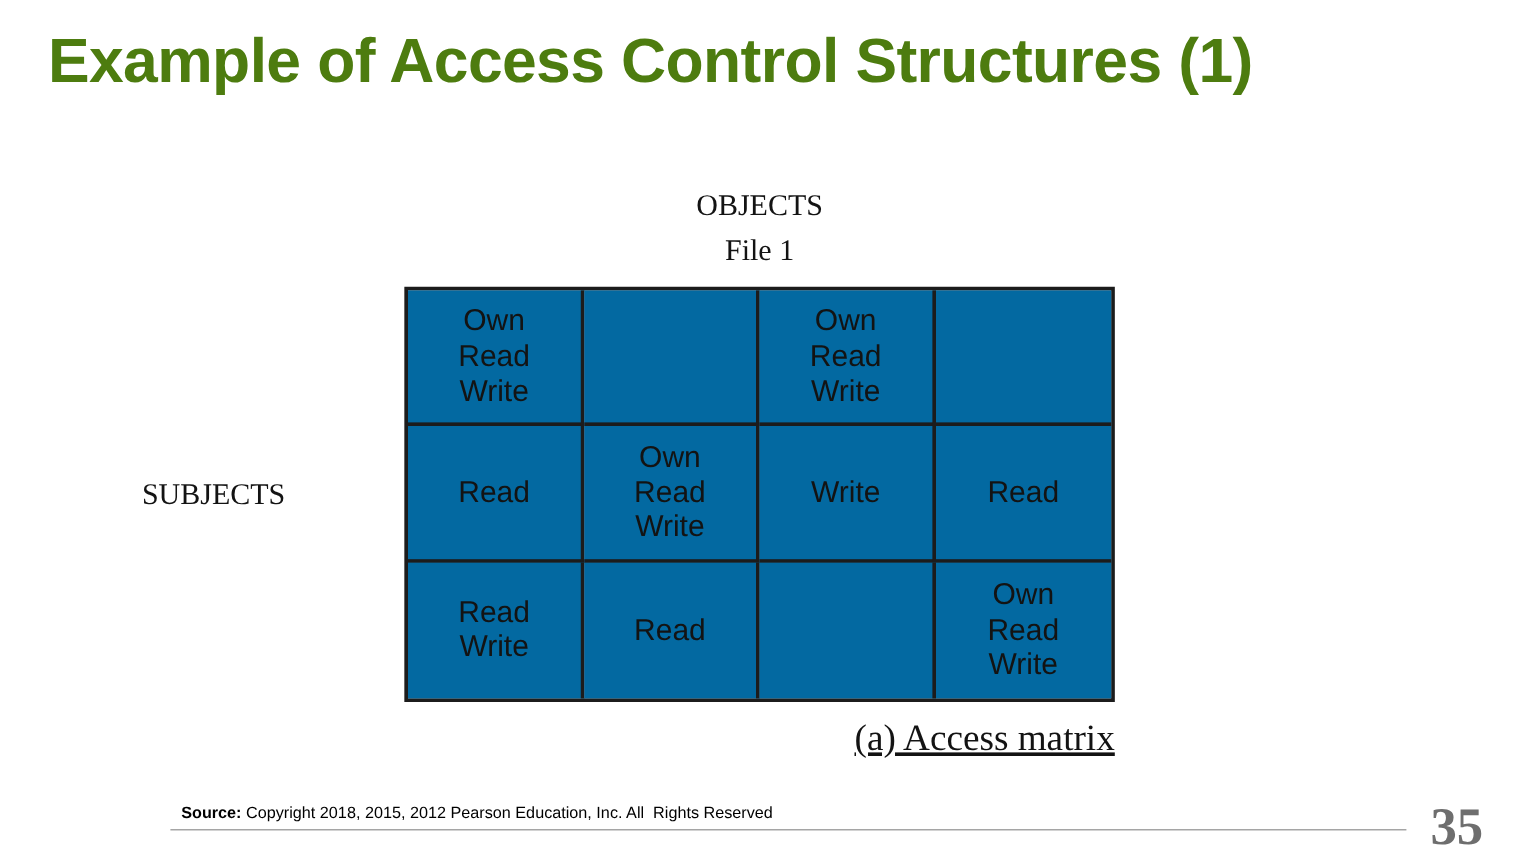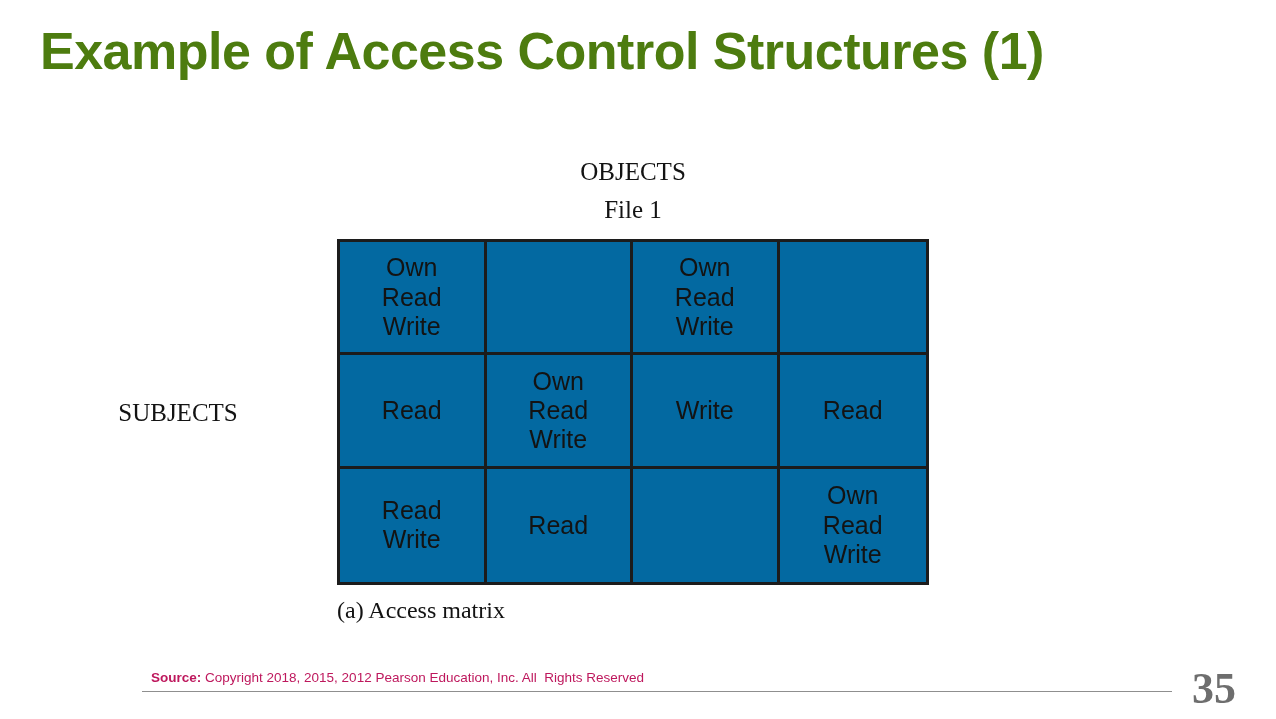--- a/index.html
+++ b/index.html
@@ -130,9 +130,10 @@
     left: 259px;
     top: 447px;
     width: 592px;
-    text-align: left;
-    font-size: 24px;
+    text-align: right;
+    font-size: 31px;
     white-space: nowrap;
+    text-decoration: underline;
   }
 
   

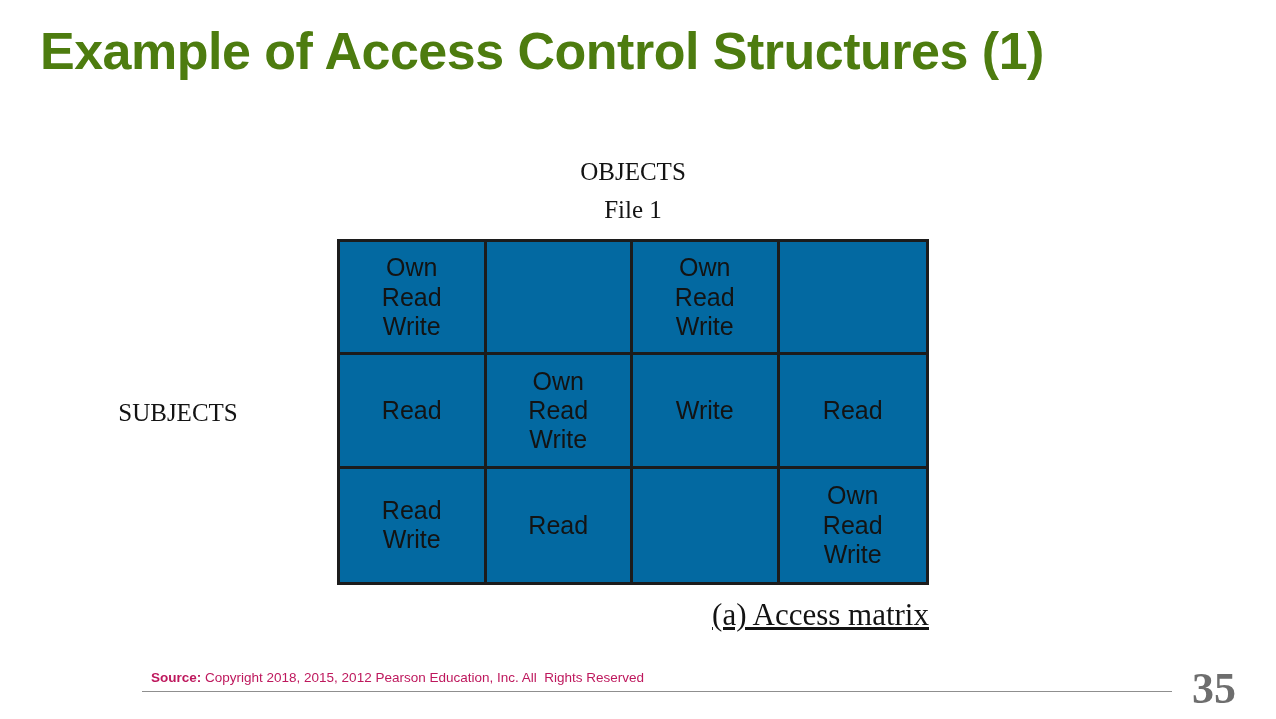--- a/index.html
+++ b/index.html
@@ -142,7 +142,7 @@
     left: 151px;
     top: 670px;
     font-size: 13.5px;
-    color: #be185d;
+    color: #000000;
     white-space: pre;
     font-family: "Liberation Sans", sans-serif;
   }

